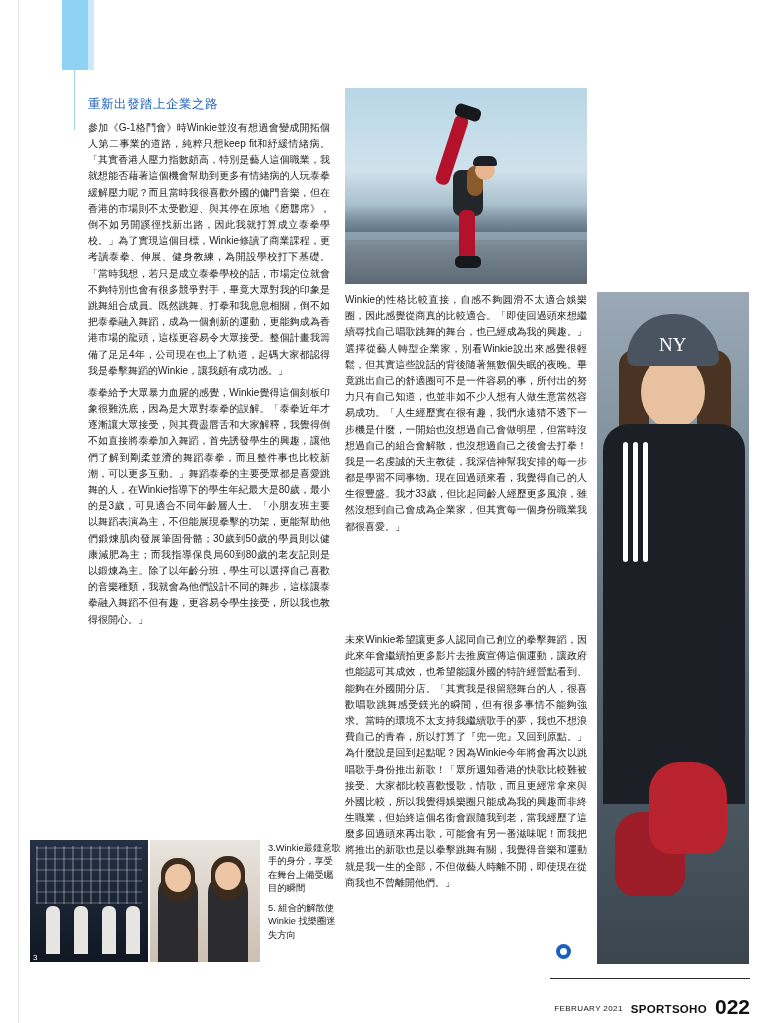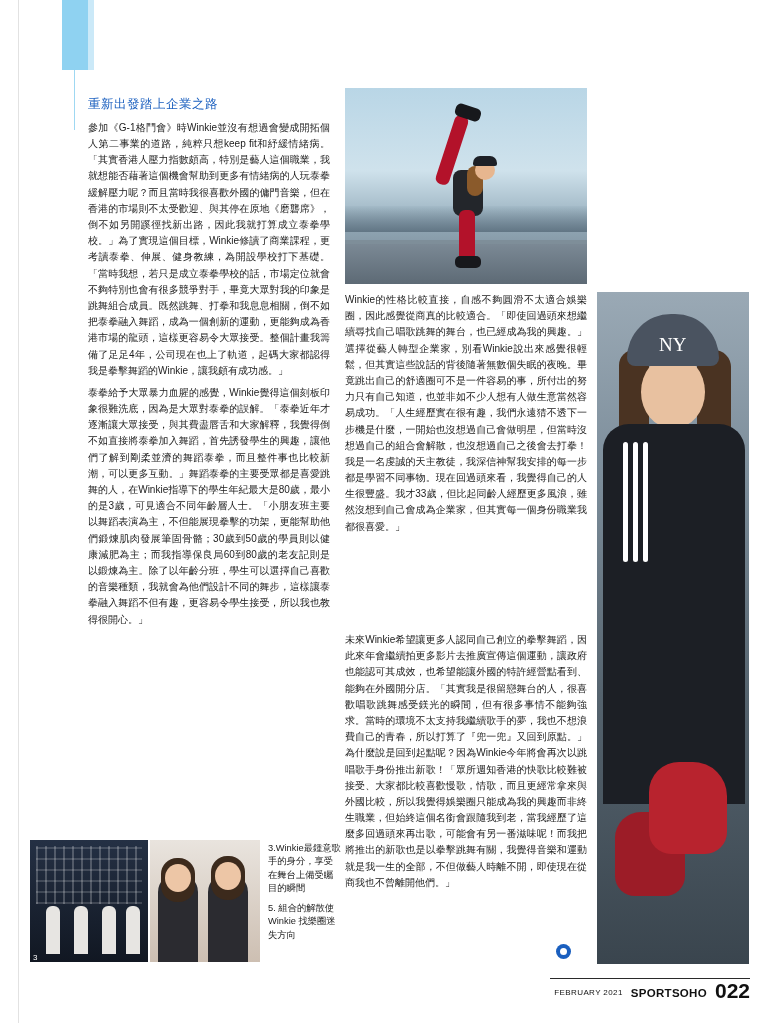--- a/index.html
+++ b/index.html
@@ -309,7 +309,7 @@
   
   .footer {
     position: absolute;
-    right: 18px; bottom: 22px;
+    right: 18px; bottom: 6px;
     display: flex;
     align-items: flex-end;
     gap: 8px;

